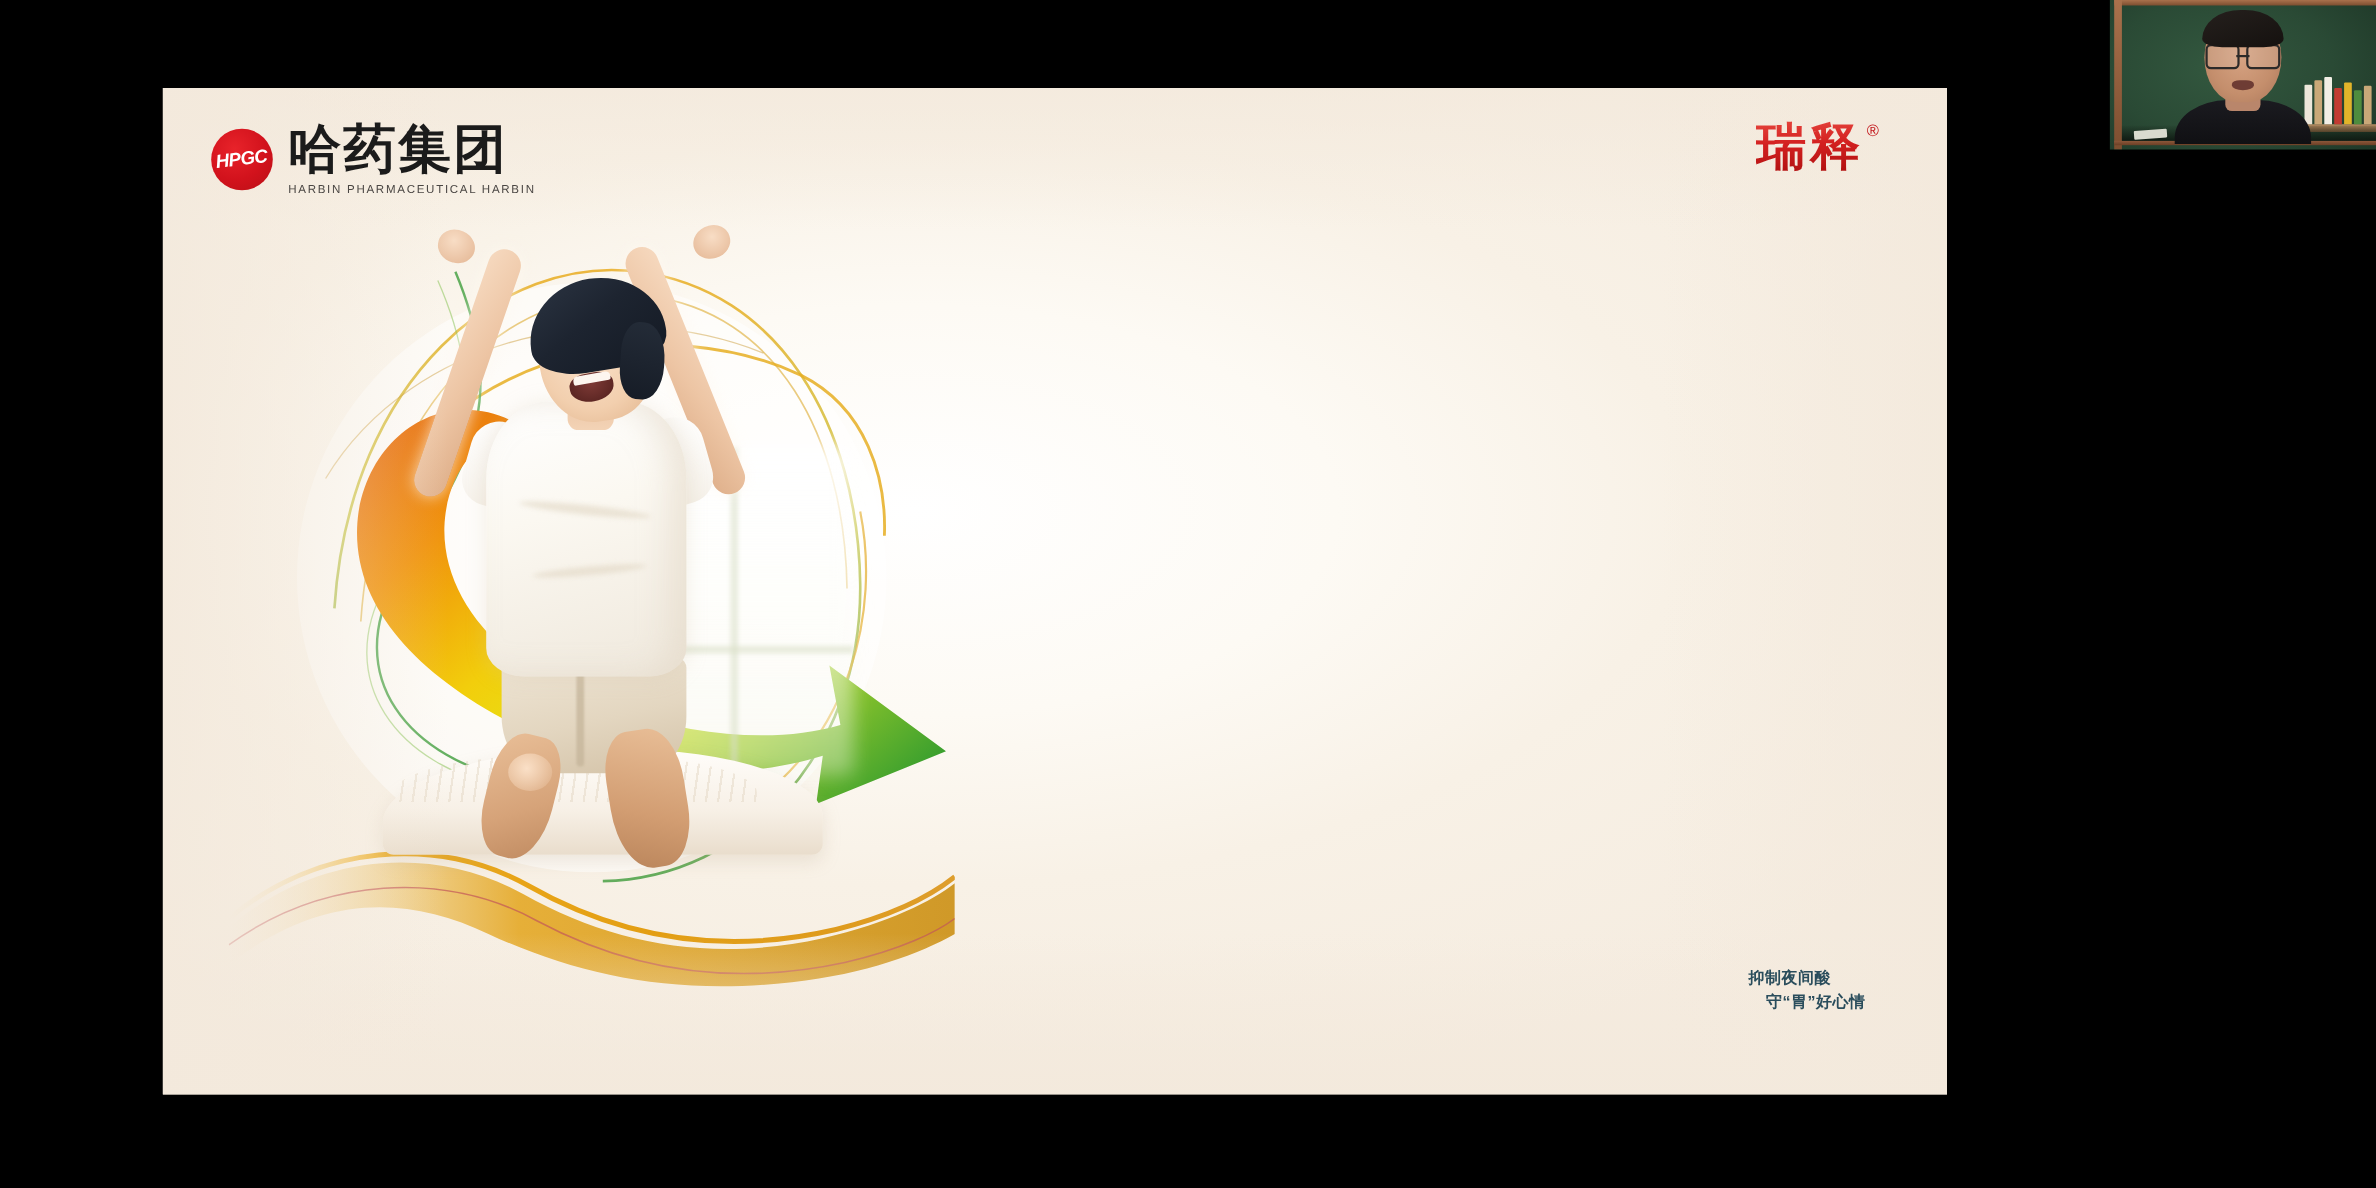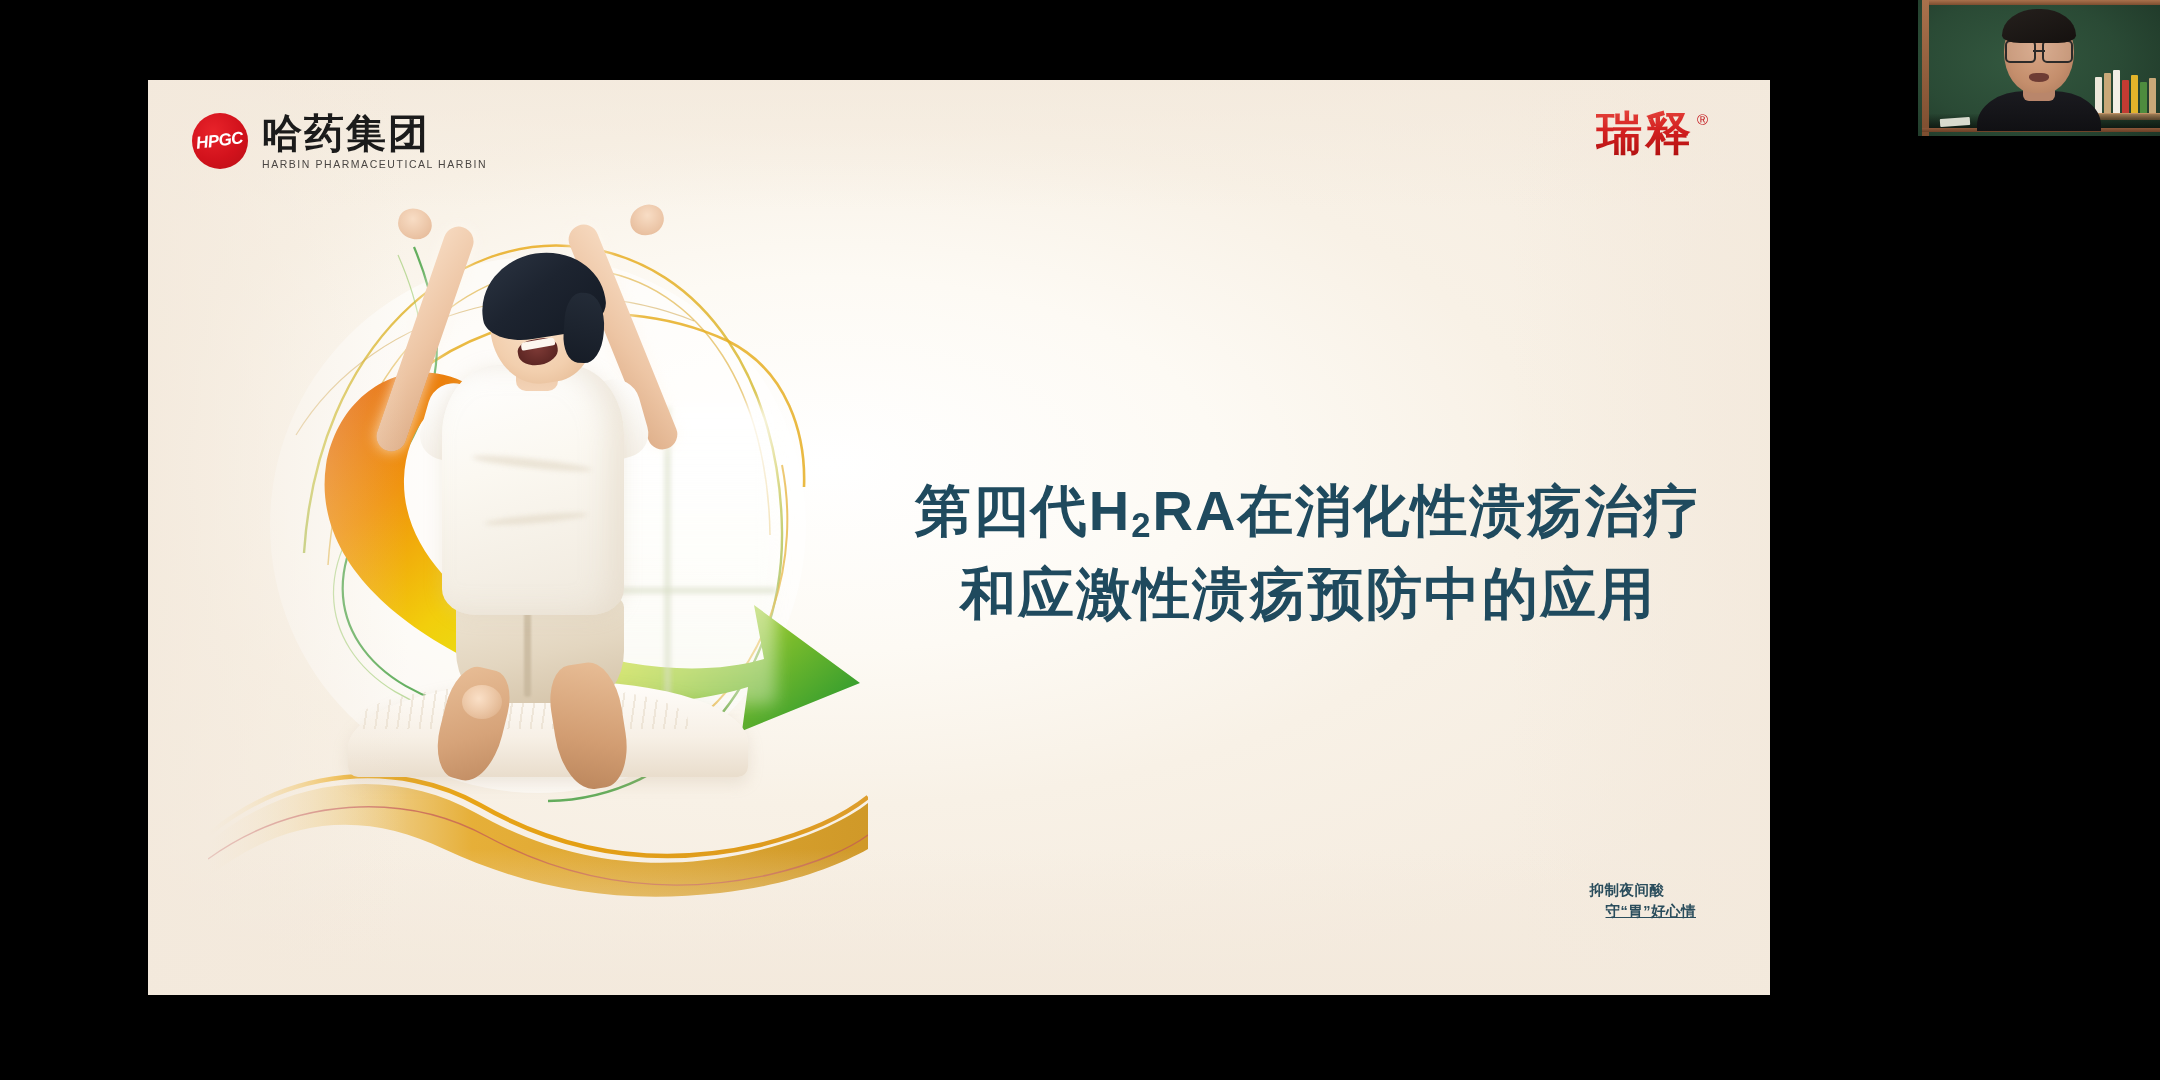--- a/index.html
+++ b/index.html
@@ -73,7 +73,7 @@
   }
   .corp-text { display: flex; flex-direction: column; justify-content: center; }
   .corp-cn {
-    font-size: 40px;
+    font-size: 48px;
     font-weight: bold;
     color: #1b1b1b;
     letter-spacing: 2px;

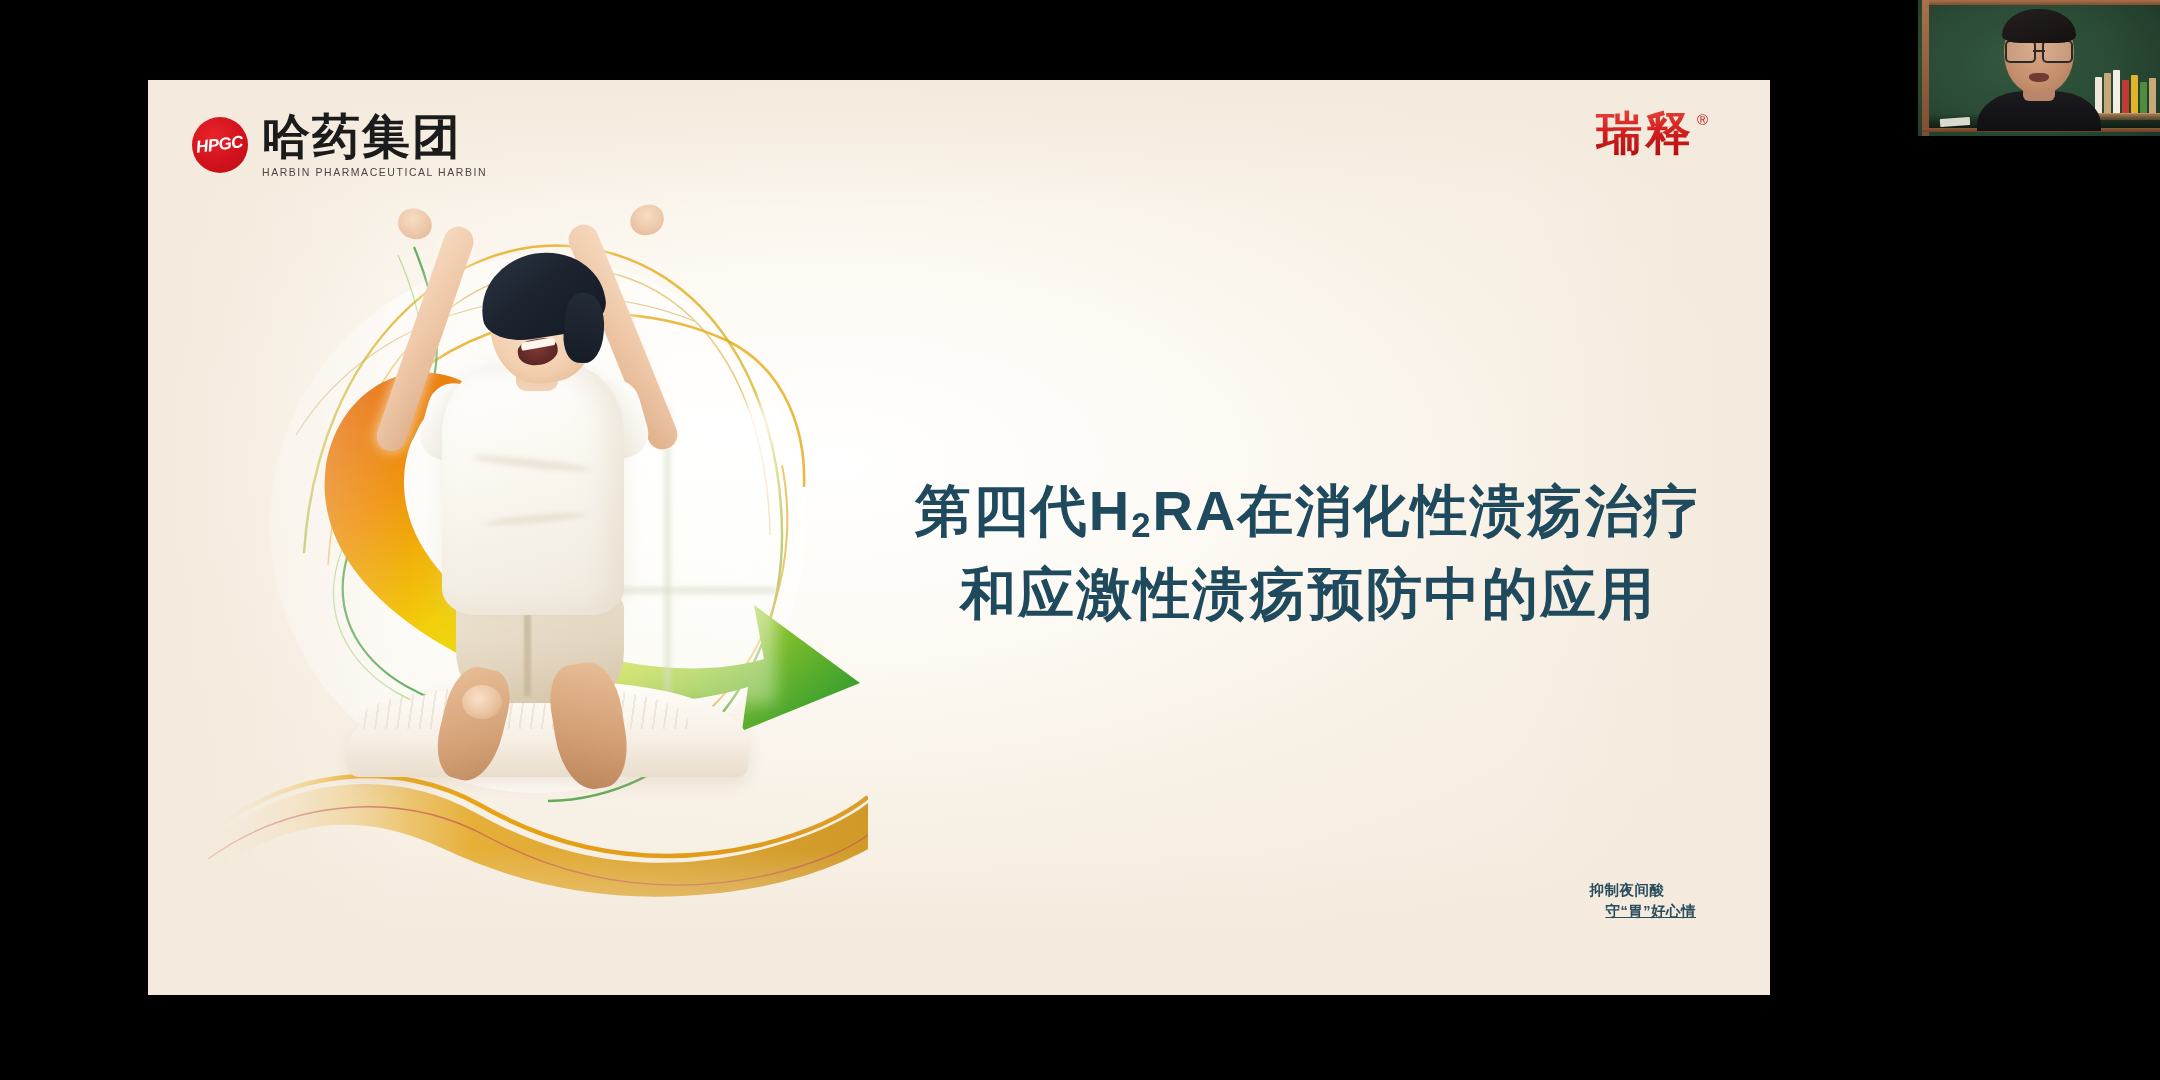--- a/index.html
+++ b/index.html
@@ -525,10 +525,6 @@
       <div class="brand-reg">®</div>
     </div>
 
-    <div id="title-block">
-      <div class="title-line"><span>第四代H</span><sub>2</sub><span>RA在消化性溃疡治疗</span></div>
-      <div class="title-line">和应激性溃疡预防中的应用</div>
-    </div>
 
     <div id="tagline">
       <div class="tl1">抑制夜间酸</div>

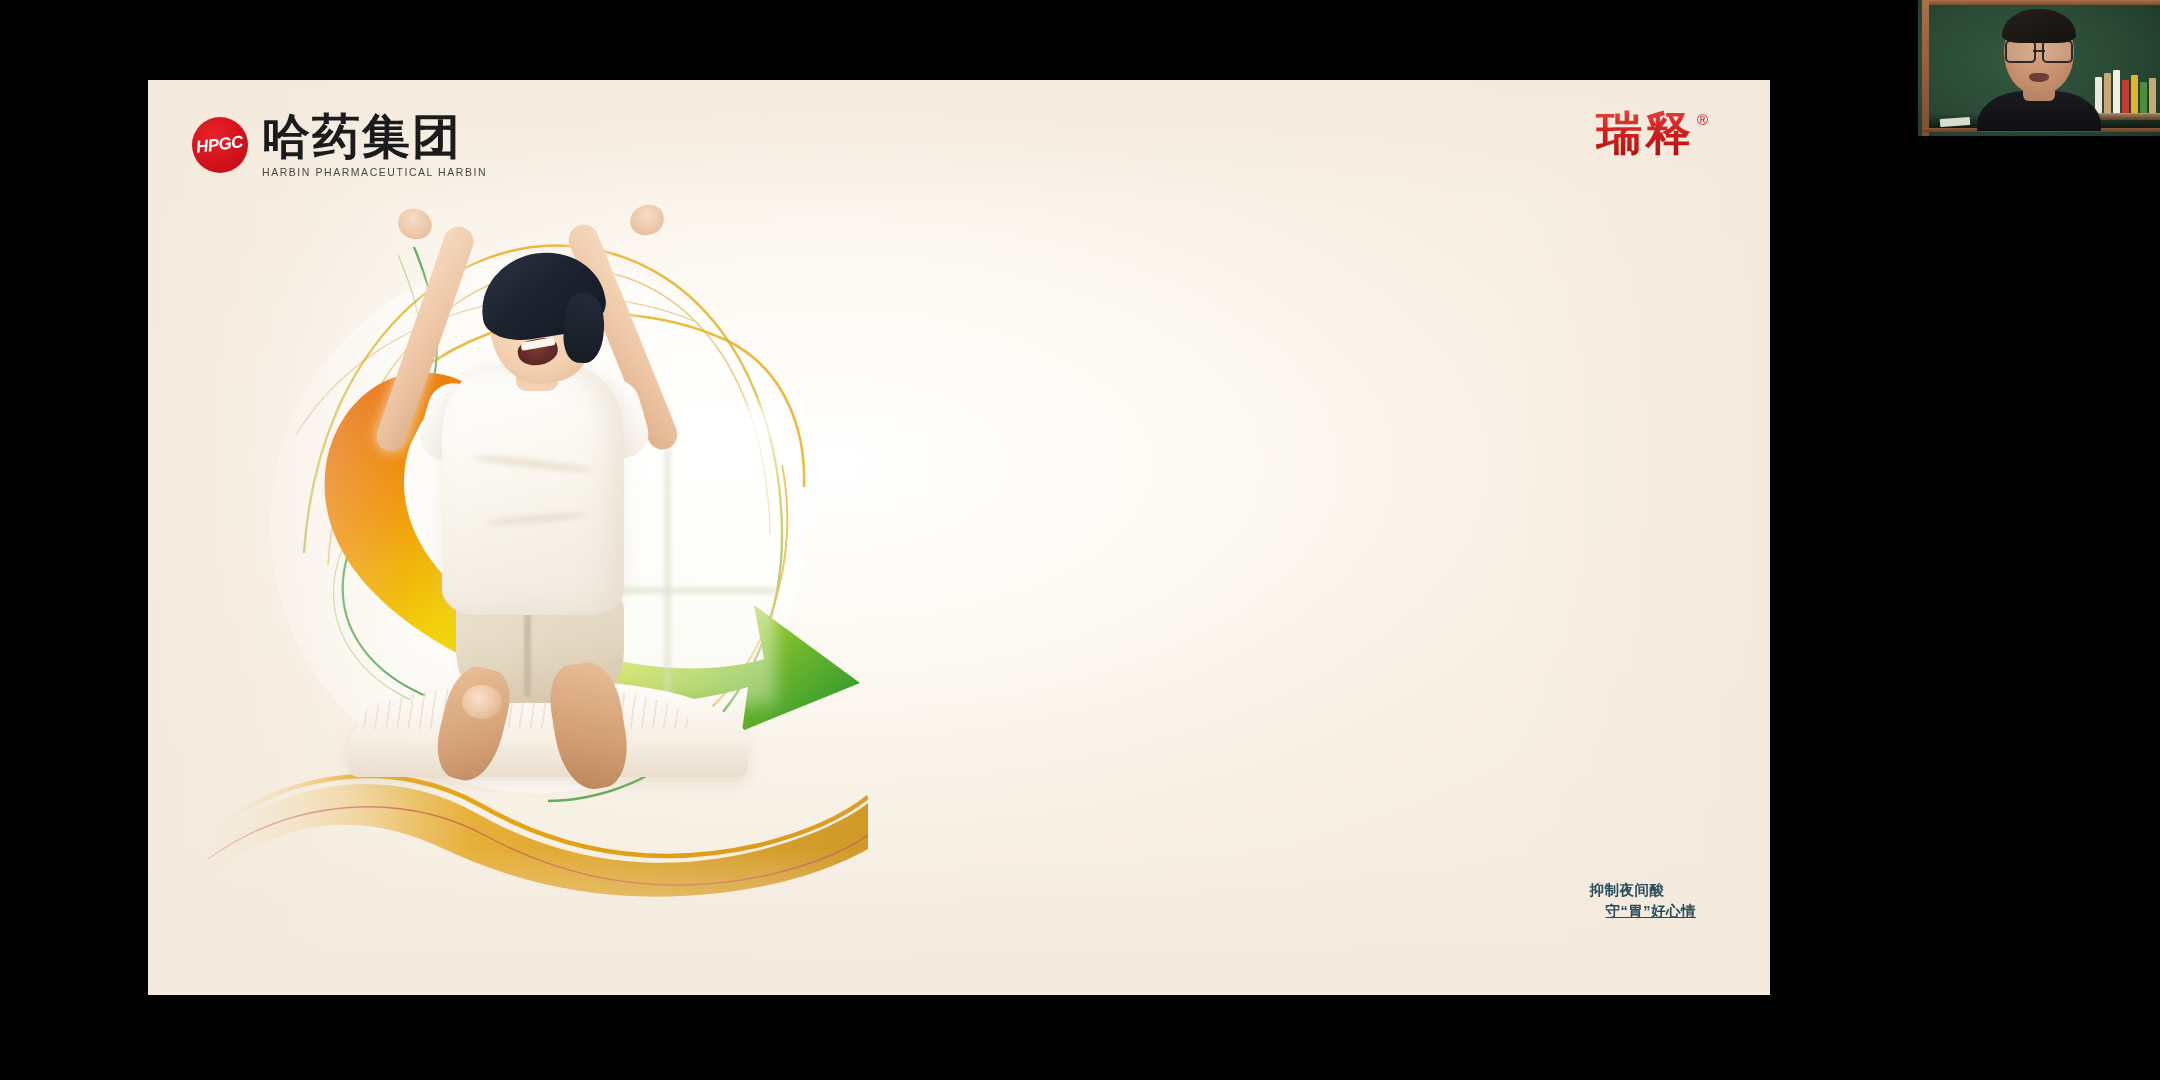--- a/index.html
+++ b/index.html
@@ -325,7 +325,7 @@
     letter-spacing: .5px;
     font-family: "Liberation Sans", "DejaVu Sans", sans-serif;
   }
-  #tagline .tl2 { padding-left: 16px; text-decoration: underline; }
+  #tagline .tl2 { padding-left: 16px; }
 
   
   #video-tile {

